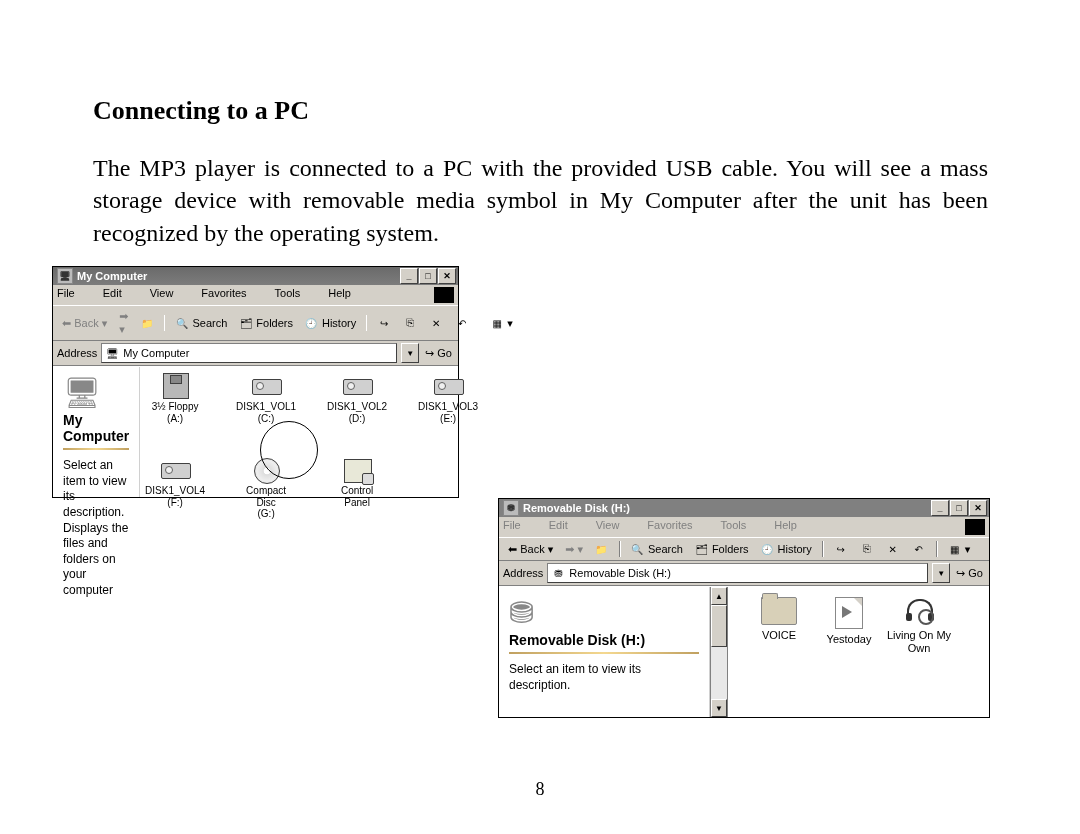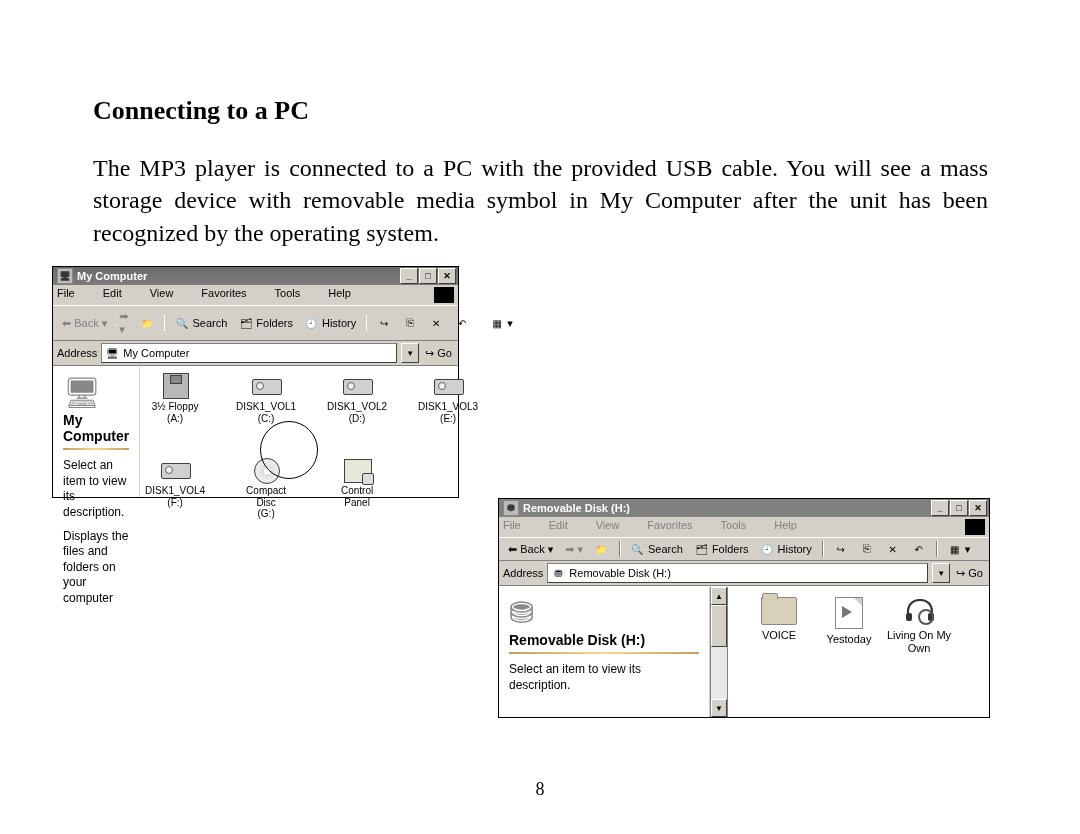--- a/index.html
+++ b/index.html
@@ -179,7 +179,7 @@
     color: #000;
     line-height: 1.3;
   }
-  .lp-text + .lp-text { margin-top: 8px; }
+  .lp-text + .lp-text { }
 
   .rightpane {
     flex: 1;

